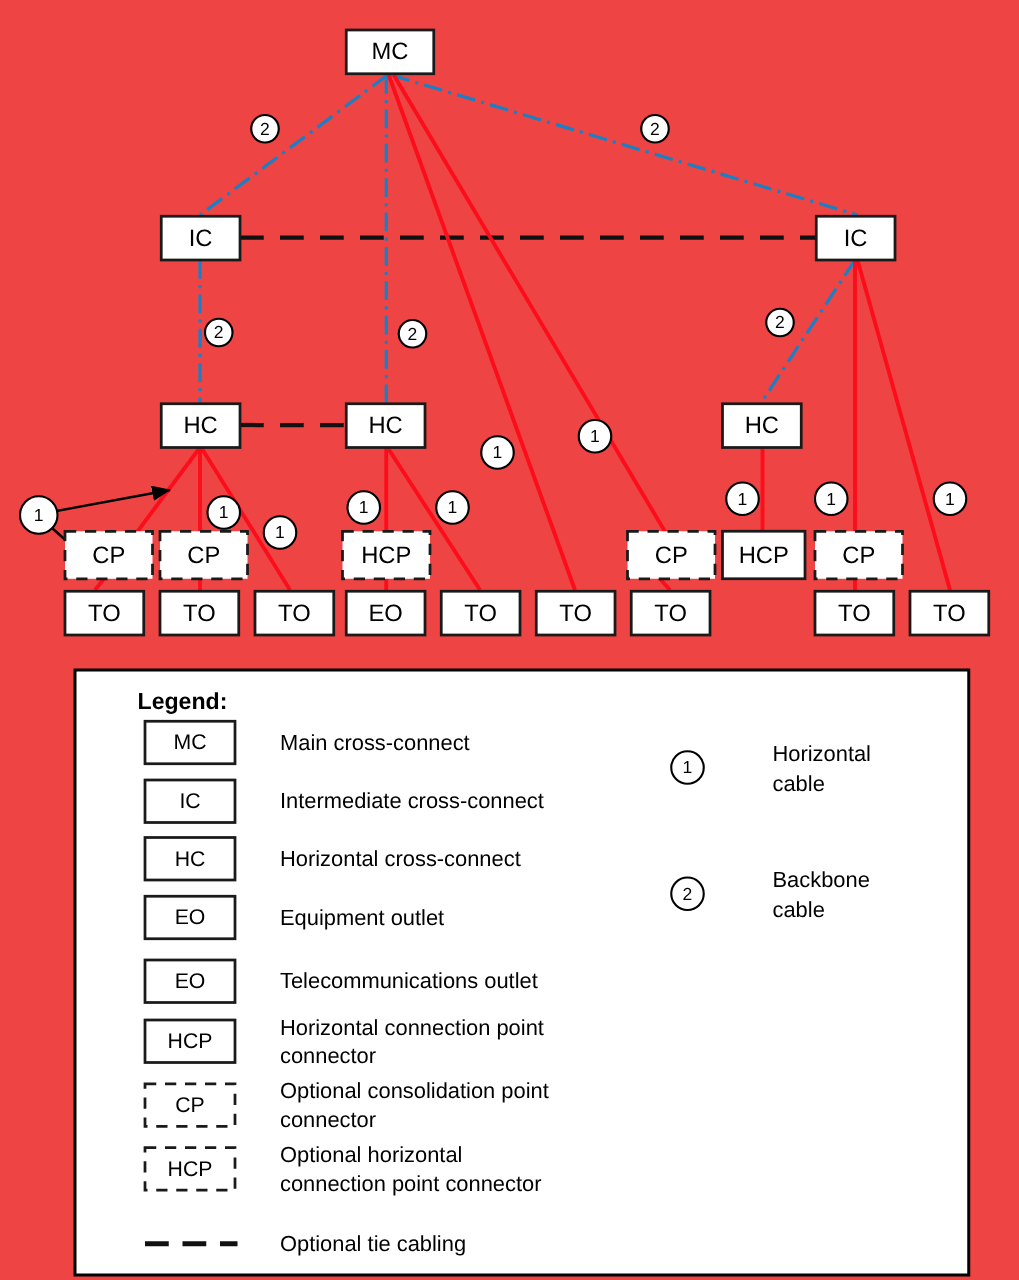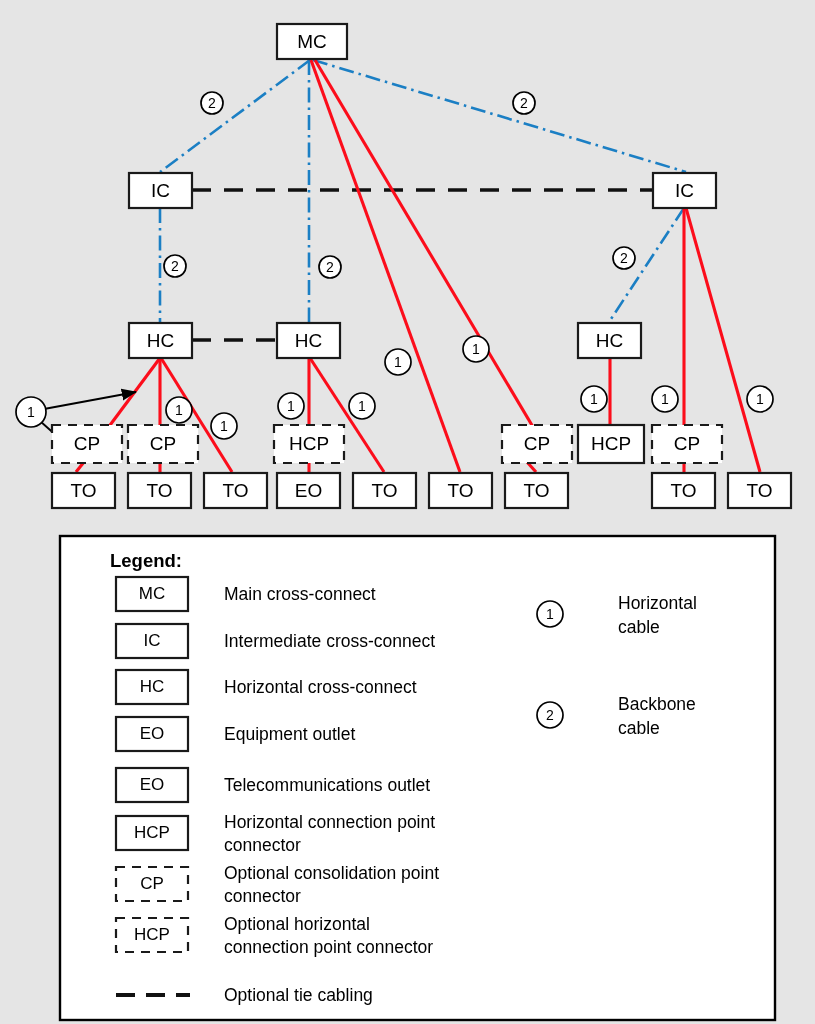--- a/index.html
+++ b/index.html
@@ -16,7 +16,7 @@
     position: relative;
     width: 815px;
     height: 1024px;
-    background: #e5e5e5;
+    background: #ef4444;
     overflow: hidden;
   }
   #diagram-svg {

